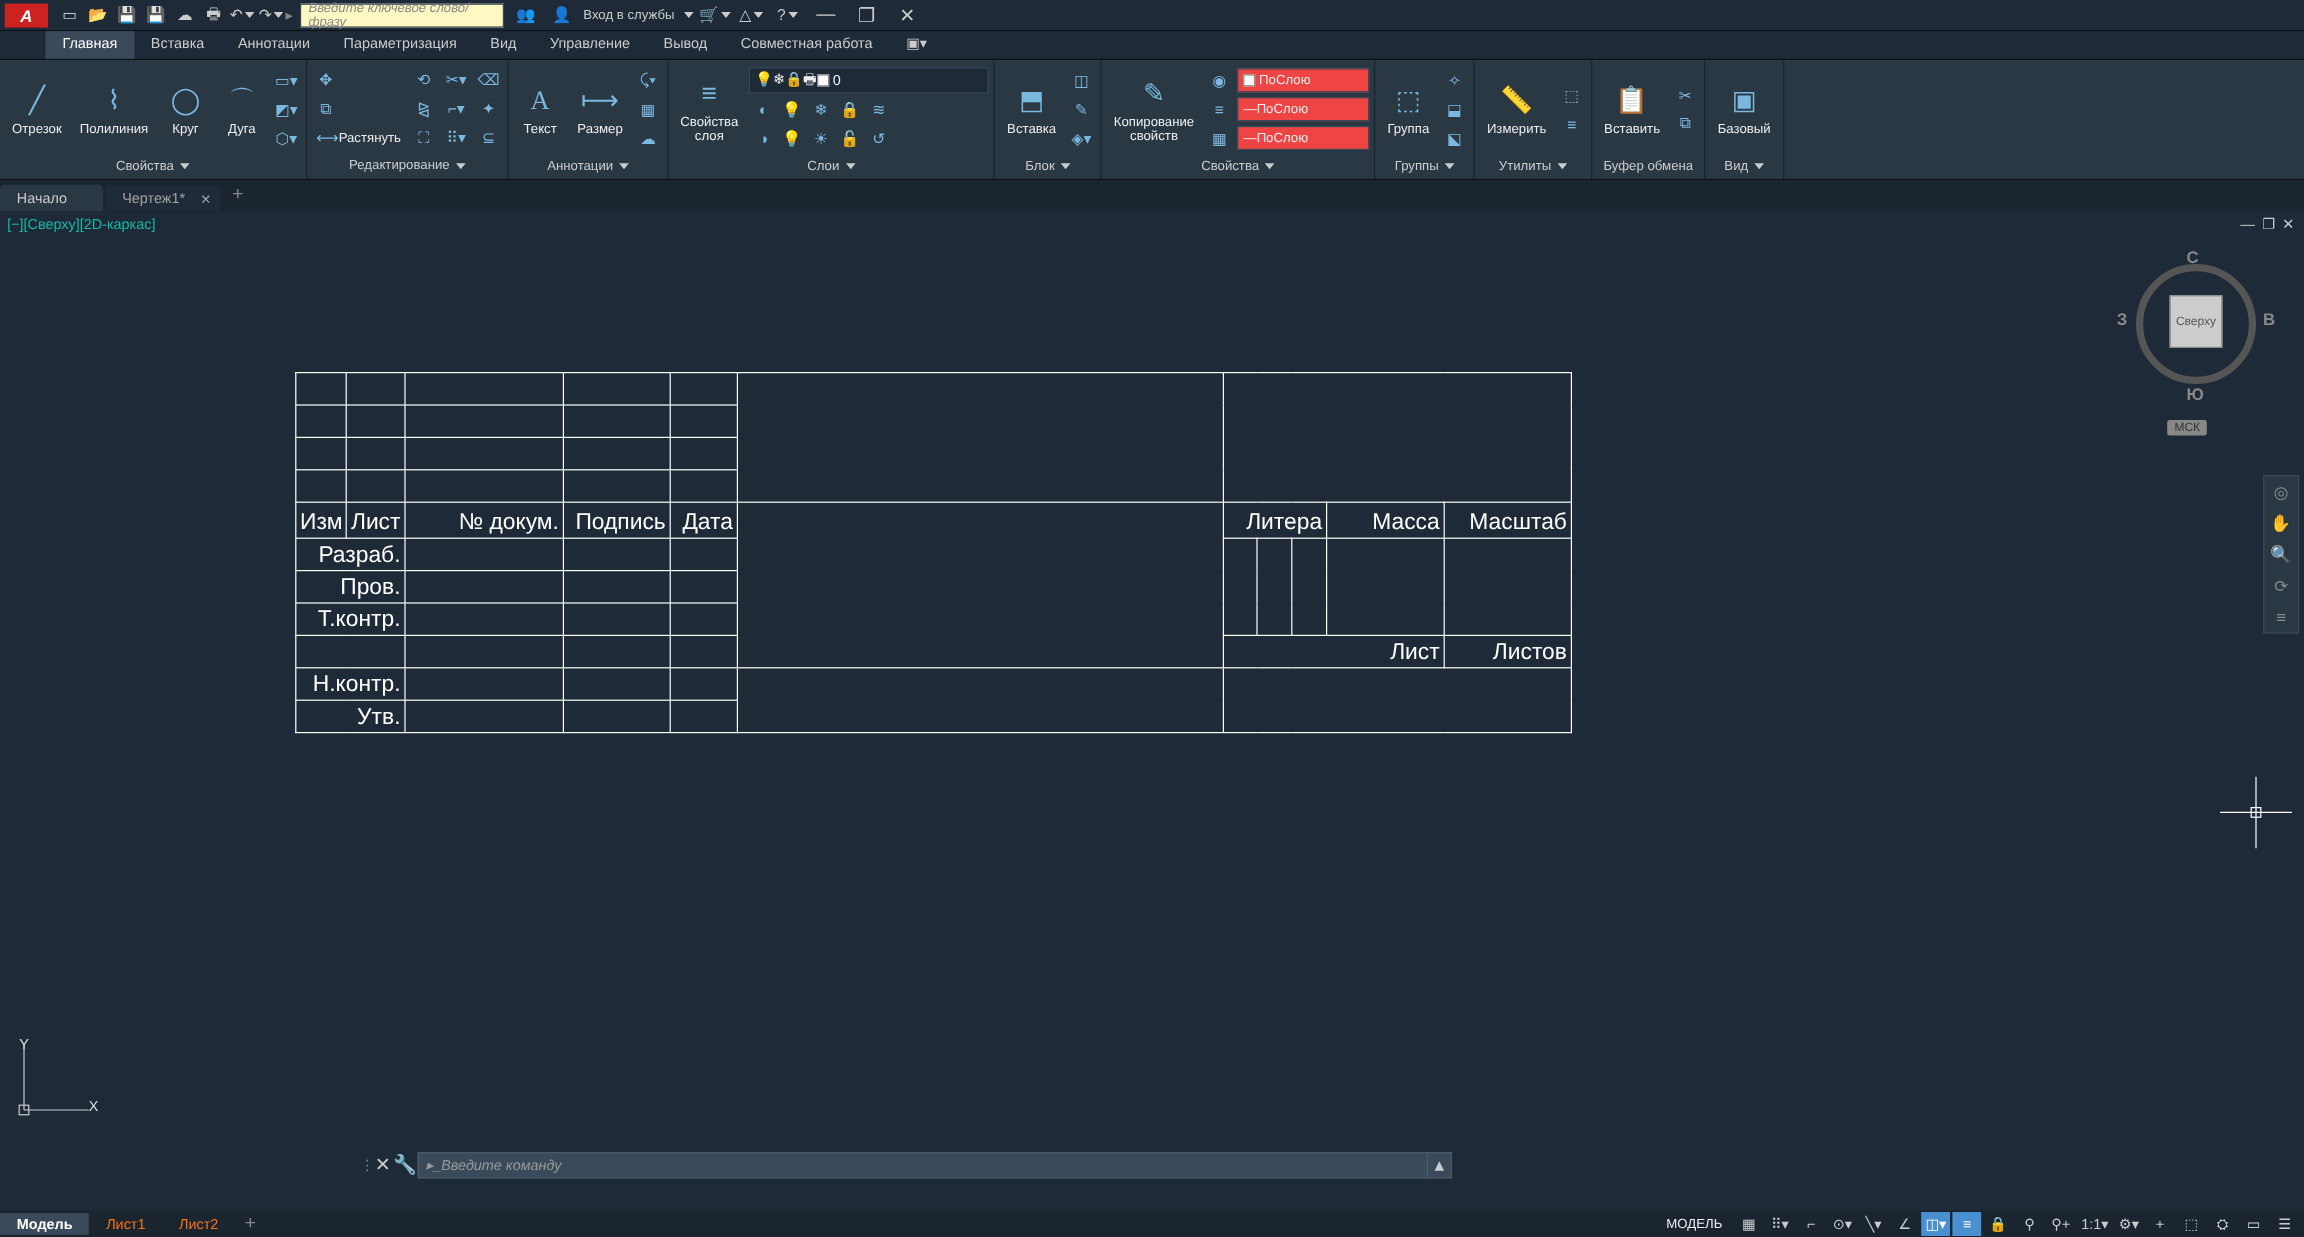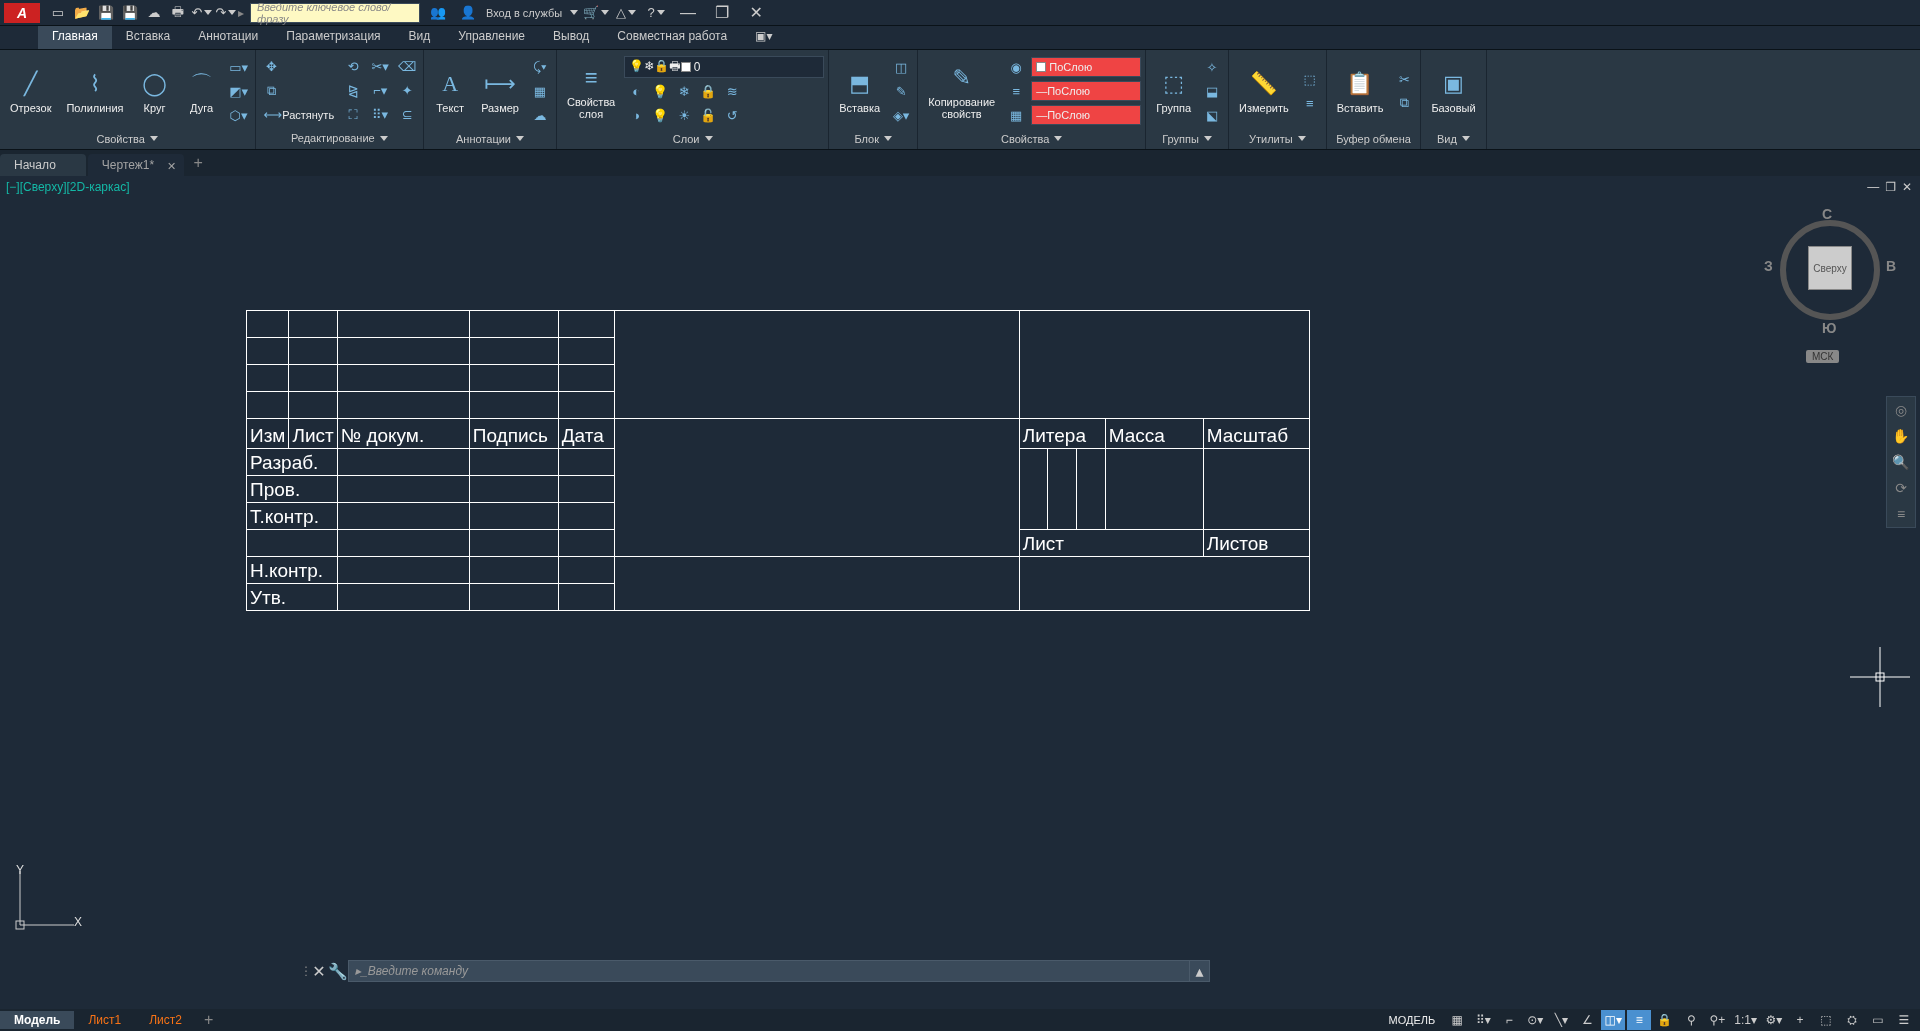--- a/index.html
+++ b/index.html
@@ -45,7 +45,7 @@
 .viewport-controls { position: absolute; top: 4px; right: 8px; display: flex; gap: 6px; color:#ccc; font-size:12px;}
 
 
-.drawing { position: absolute; top: 134px; left: 246px; width: 1074px; height: 320px;}
+.drawing { position: absolute; top: 134px; left: 246px; width: 1074px; height: 320px; text-align: right;}
 .drawing table { border-collapse: collapse; }
 .drawing td { border: 1.5px solid #fff; color: #fff; font-size: 19px; font-family: Arial, sans-serif; padding: 1px 3px; vertical-align: bottom;}
 

